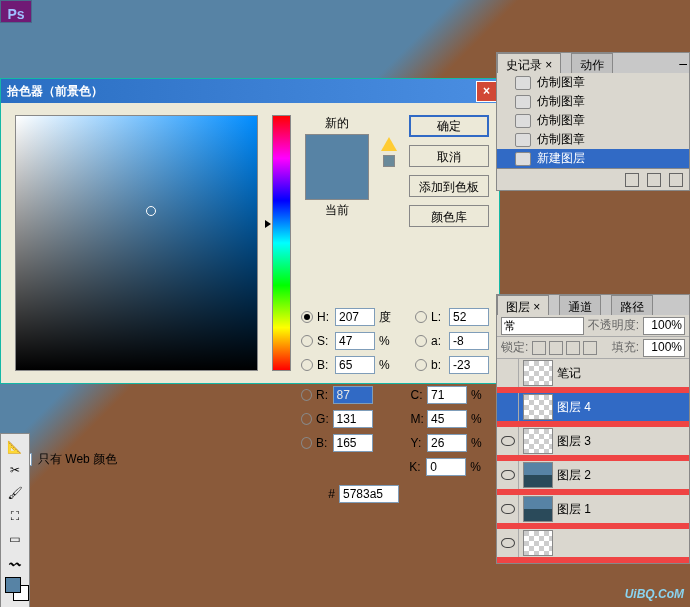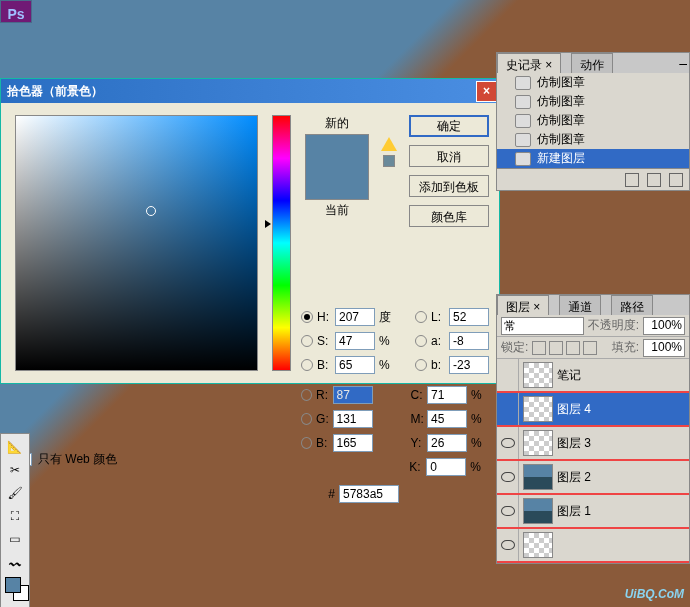--- a/index.html
+++ b/index.html
@@ -68,7 +68,7 @@
 .lock-icons{display:flex;gap:3px}
 .lock-i{width:14px;height:14px;border:1px solid #888}
 .ly-list{}
-.ly-item{display:flex;align-items:center;height:34px;border-bottom:2px solid #ef4444}
+.ly-item{display:flex;align-items:center;height:34px;border-bottom:6px solid #ef4444}
 .ly-item.sel{background:#316ac5;color:#fff}
 .ly-eye{width:22px;height:100%;border-right:1px solid #aaa;display:flex;align-items:center;justify-content:center}
 .eye{width:14px;height:10px;border:1px solid #444;border-radius:50%/60%}

